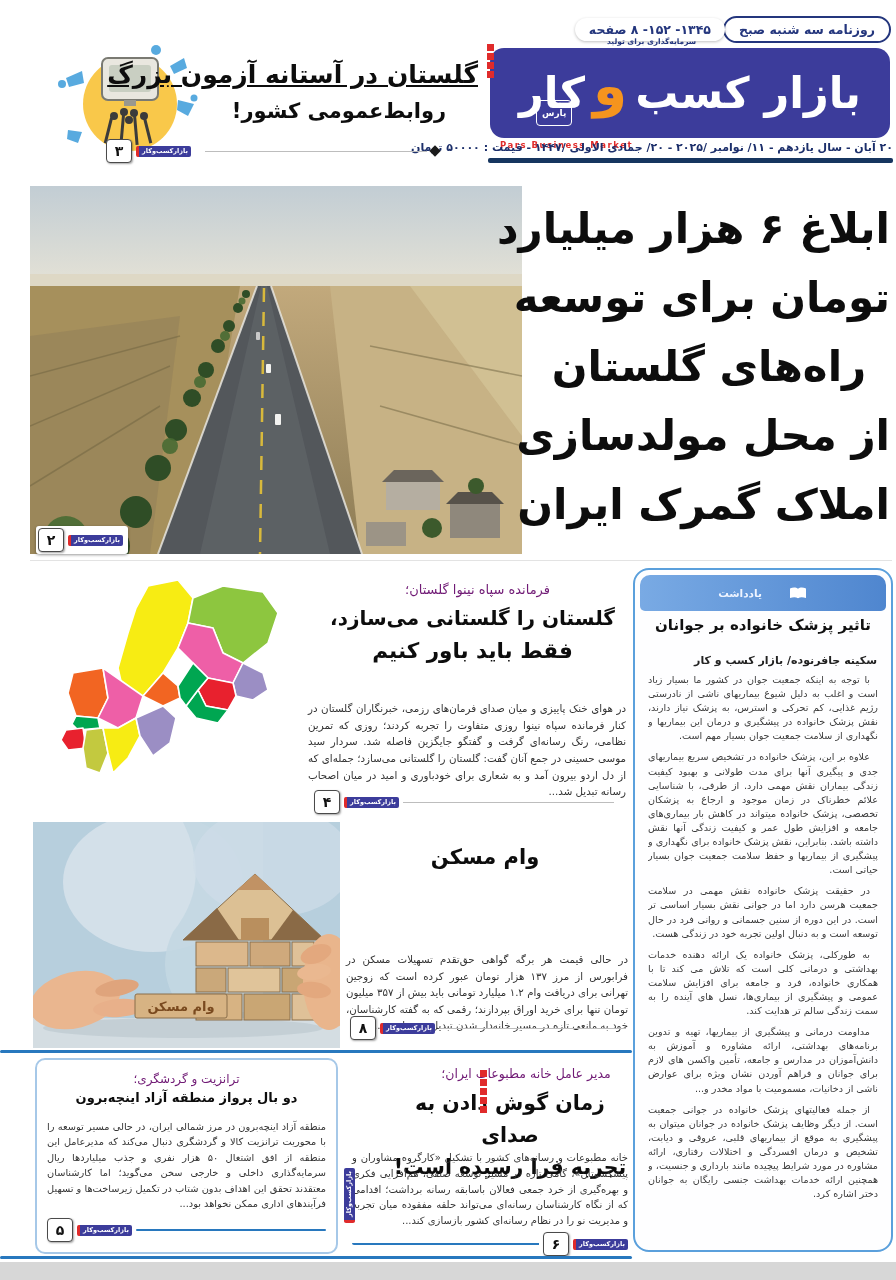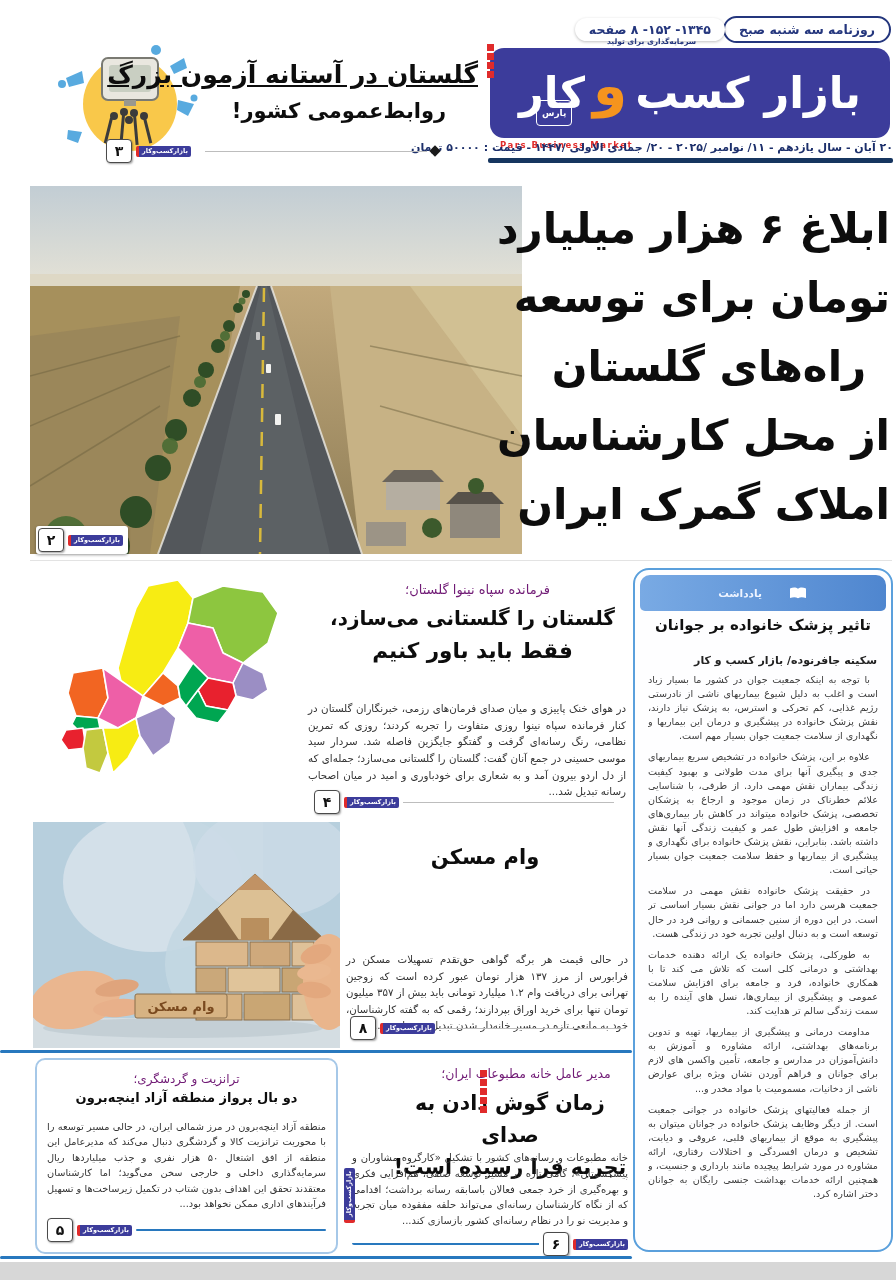--- a/index.html
+++ b/index.html
@@ -188,7 +188,7 @@
     <div class="hl c" style="font-size:42px;line-height:69px;white-space:nowrap;">ابلاغ ۶ هزار میلیارد</div>
     <div class="hl c" style="font-size:42px;line-height:69px;white-space:nowrap;">تومان برای توسعه</div>
     <div class="hl c" style="font-size:42px;line-height:69px;white-space:nowrap;">راه‌های گلستان</div>
-    <div class="hl c" style="font-size:42px;line-height:69px;white-space:nowrap;">از محل کارشناسان</div>
+    <div class="hl c" style="font-size:42px;line-height:69px;white-space:nowrap;">از محل مولدسازی</div>
     <div class="hl c" style="font-size:42px;line-height:69px;white-space:nowrap;">املاک گمرک ایران</div>
   </div>
   <div class="abs hline" style="left:30px;top:560px;width:862px;background:#e3e3e3;"></div>

